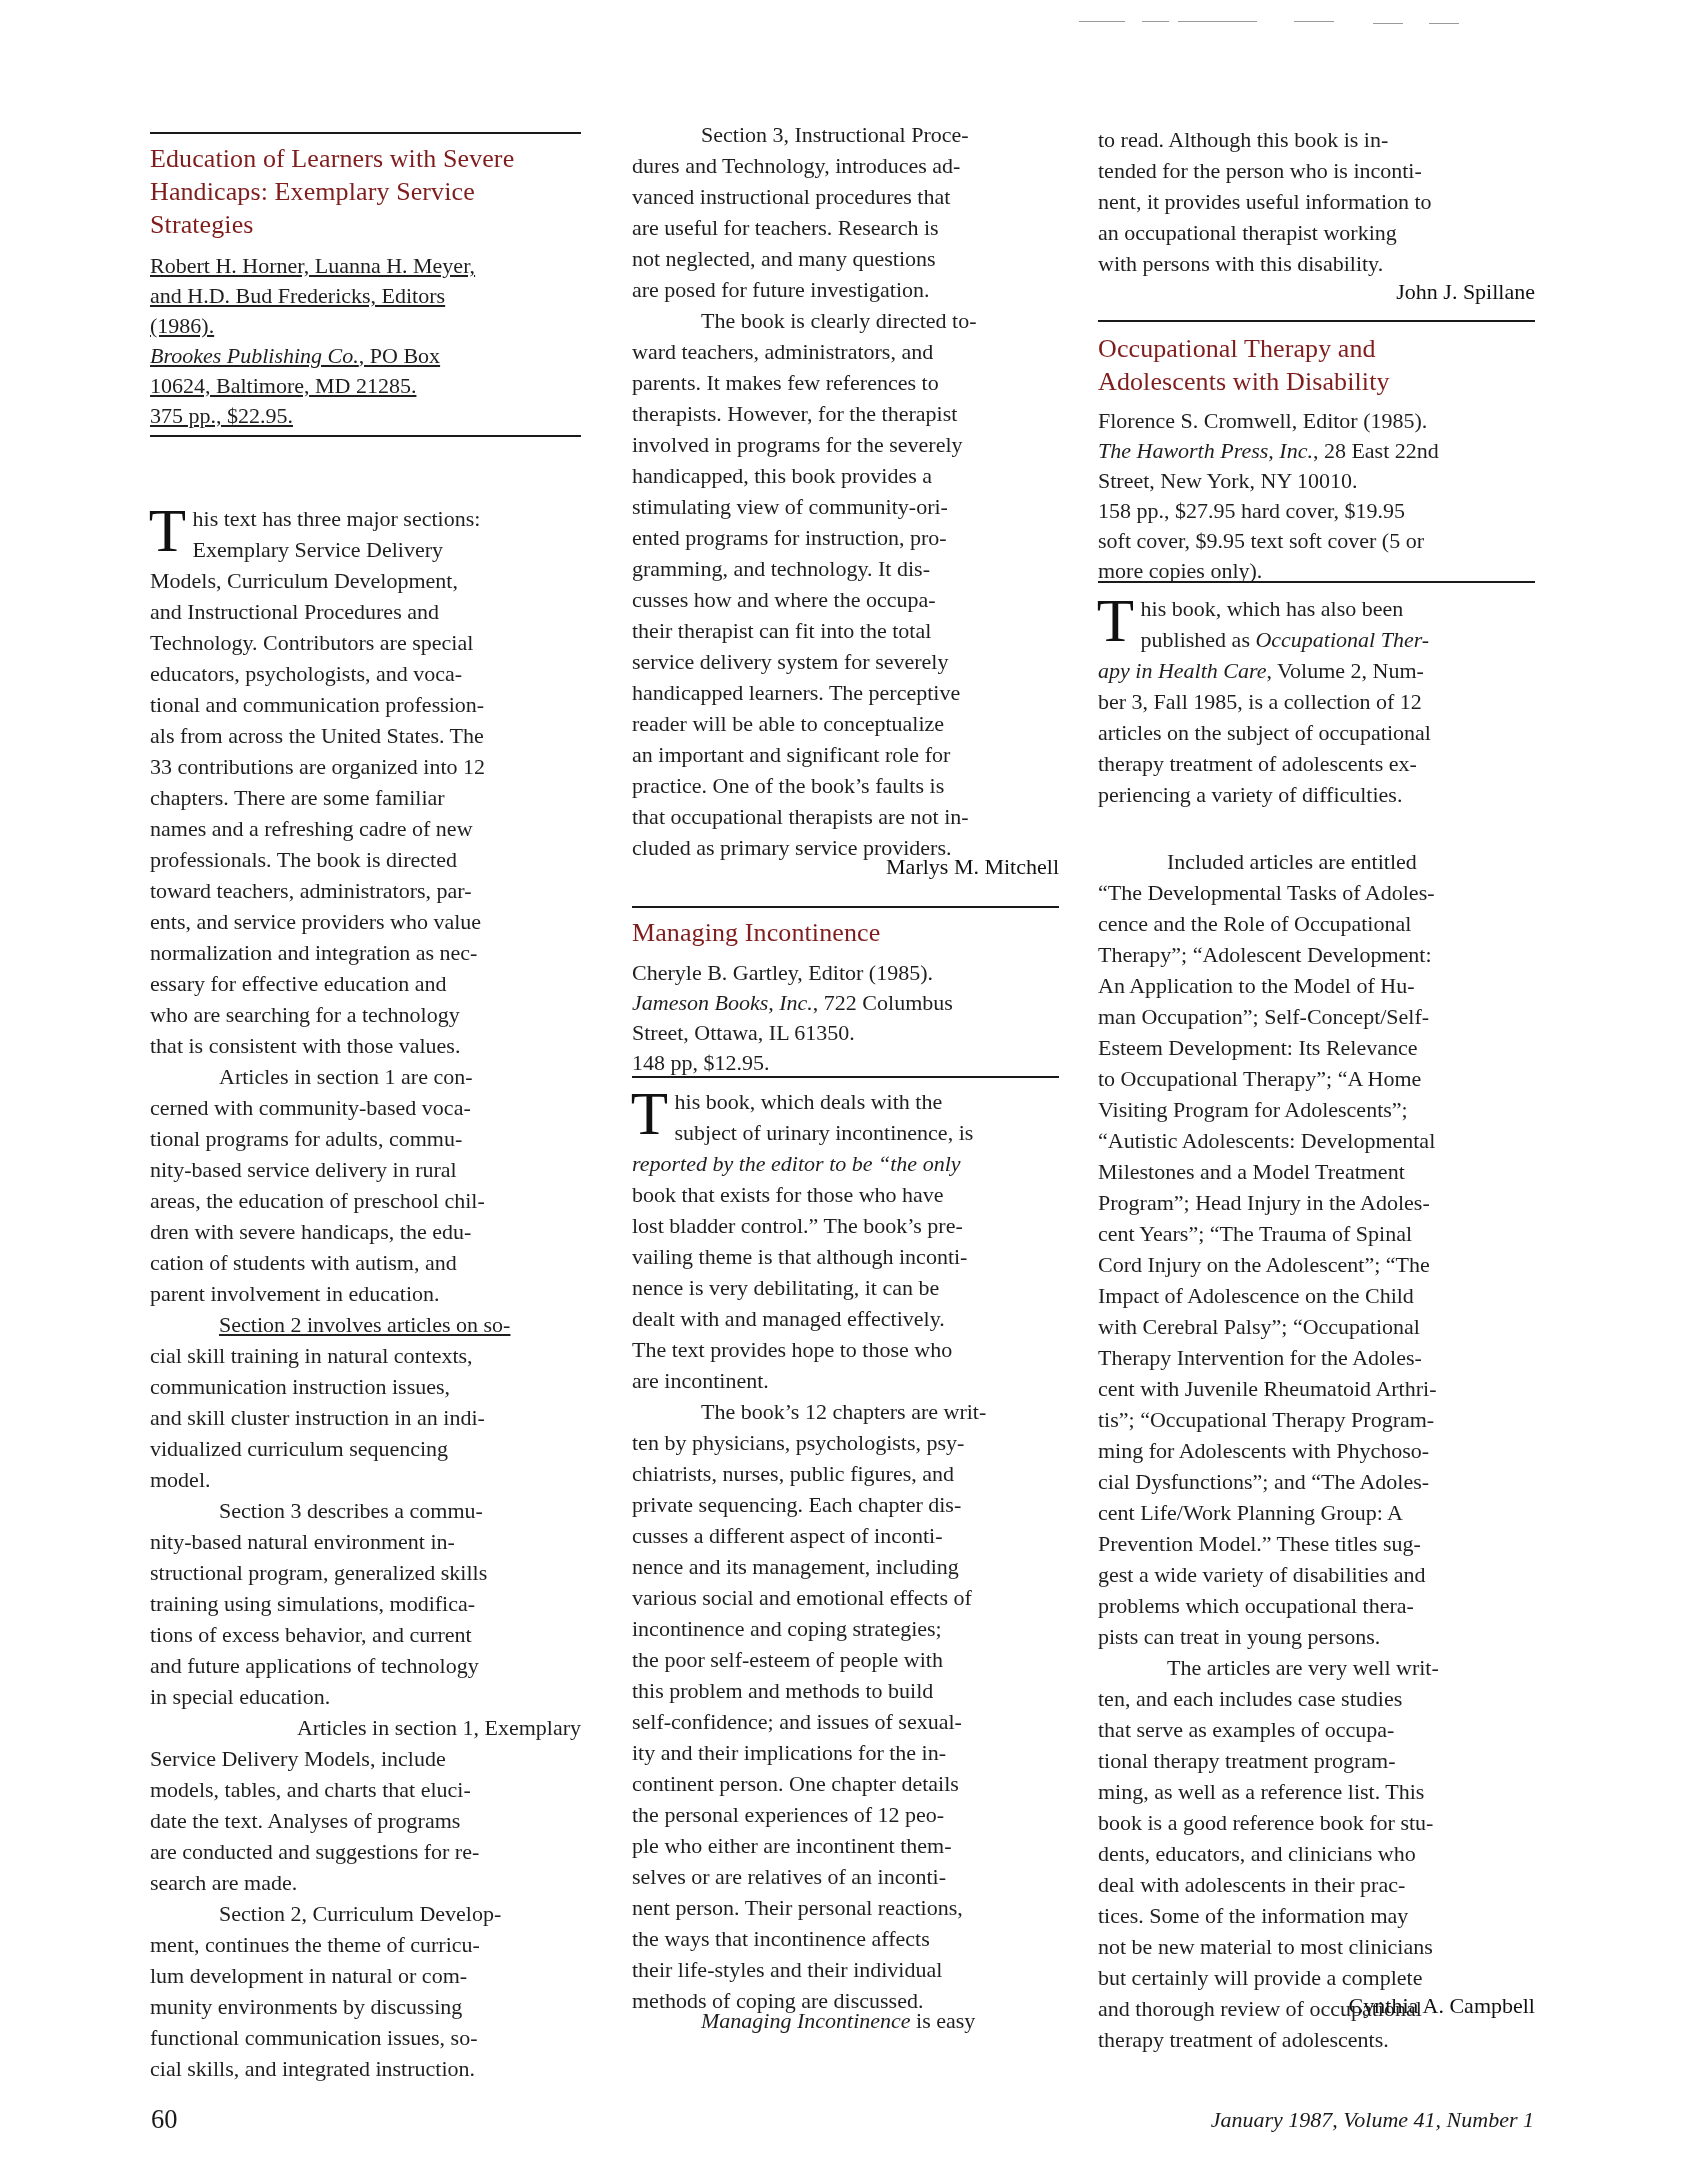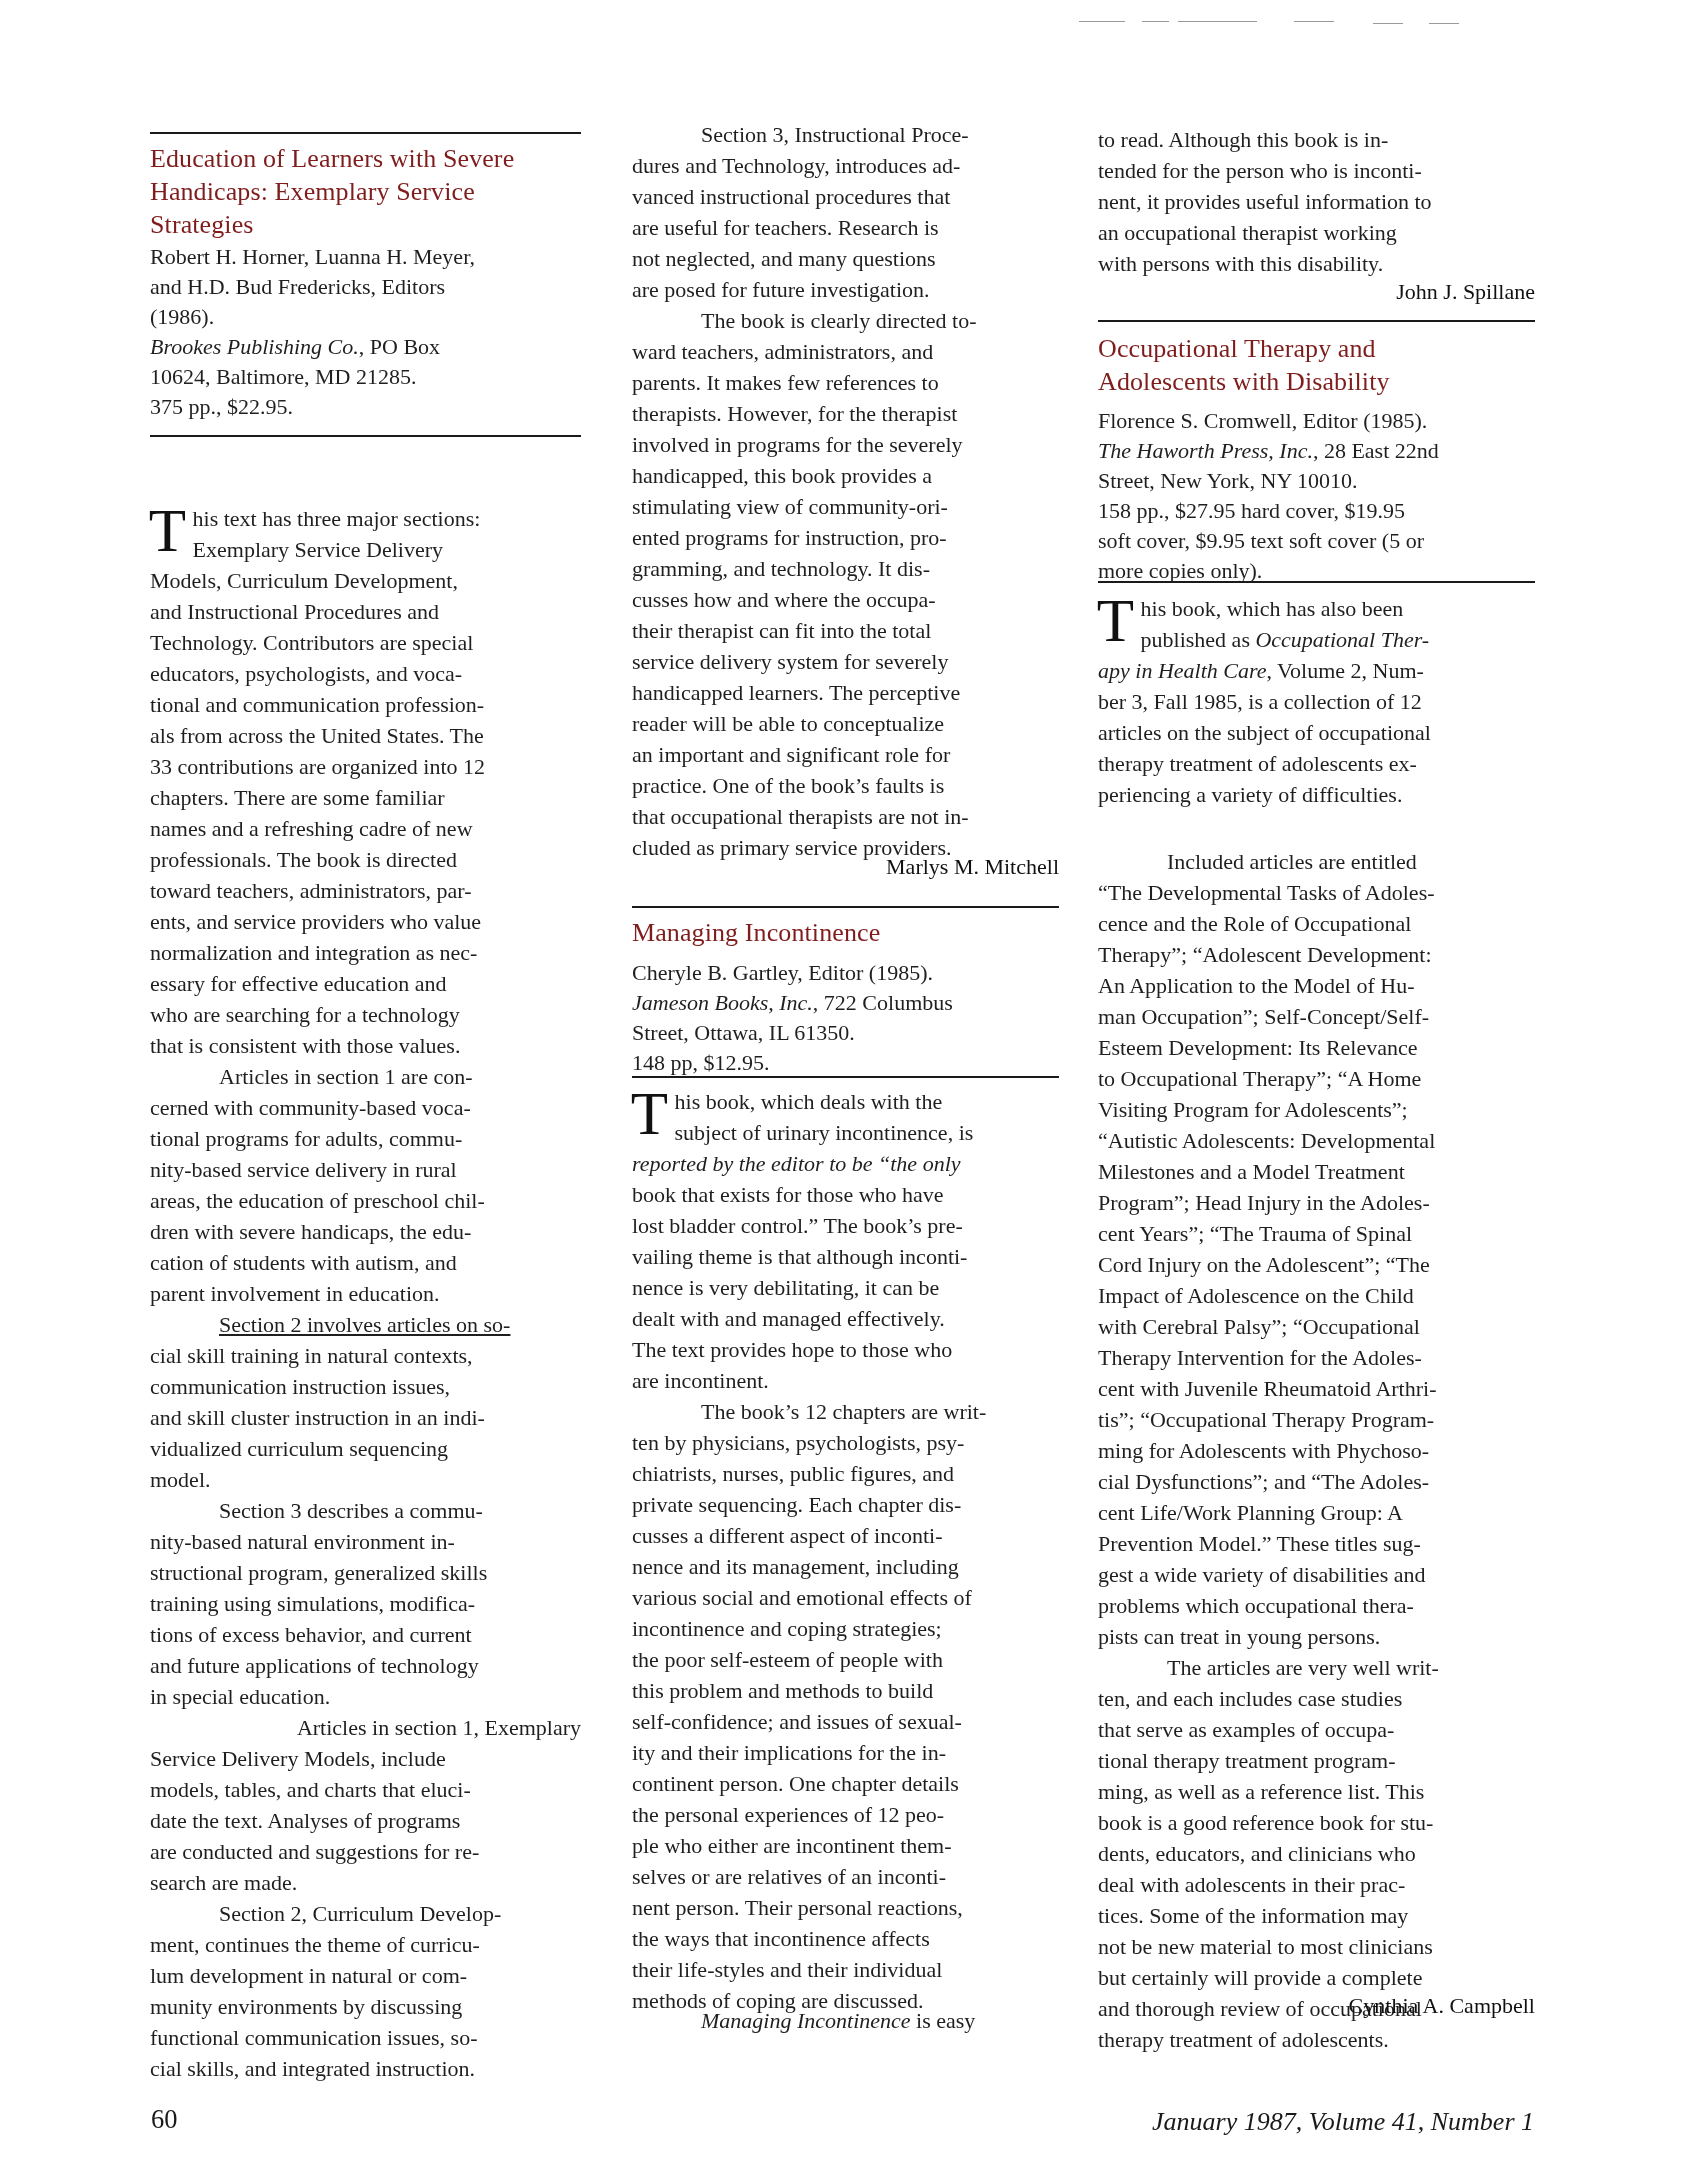--- a/index.html
+++ b/index.html
@@ -40,7 +40,7 @@
     <div>Handicaps: Exemplary Service</div>
     <div>Strategies</div>
   </div>
-  <div class="meta" style="position:absolute;top:242px;">
+  <div class="meta" style="position:absolute;top:251px;text-decoration:underline;">
     <div>Robert H. Horner, Luanna H. Meyer,</div>
     <div>and H.D. Bud Fredericks, Editors</div>
     <div>(1986).</div>

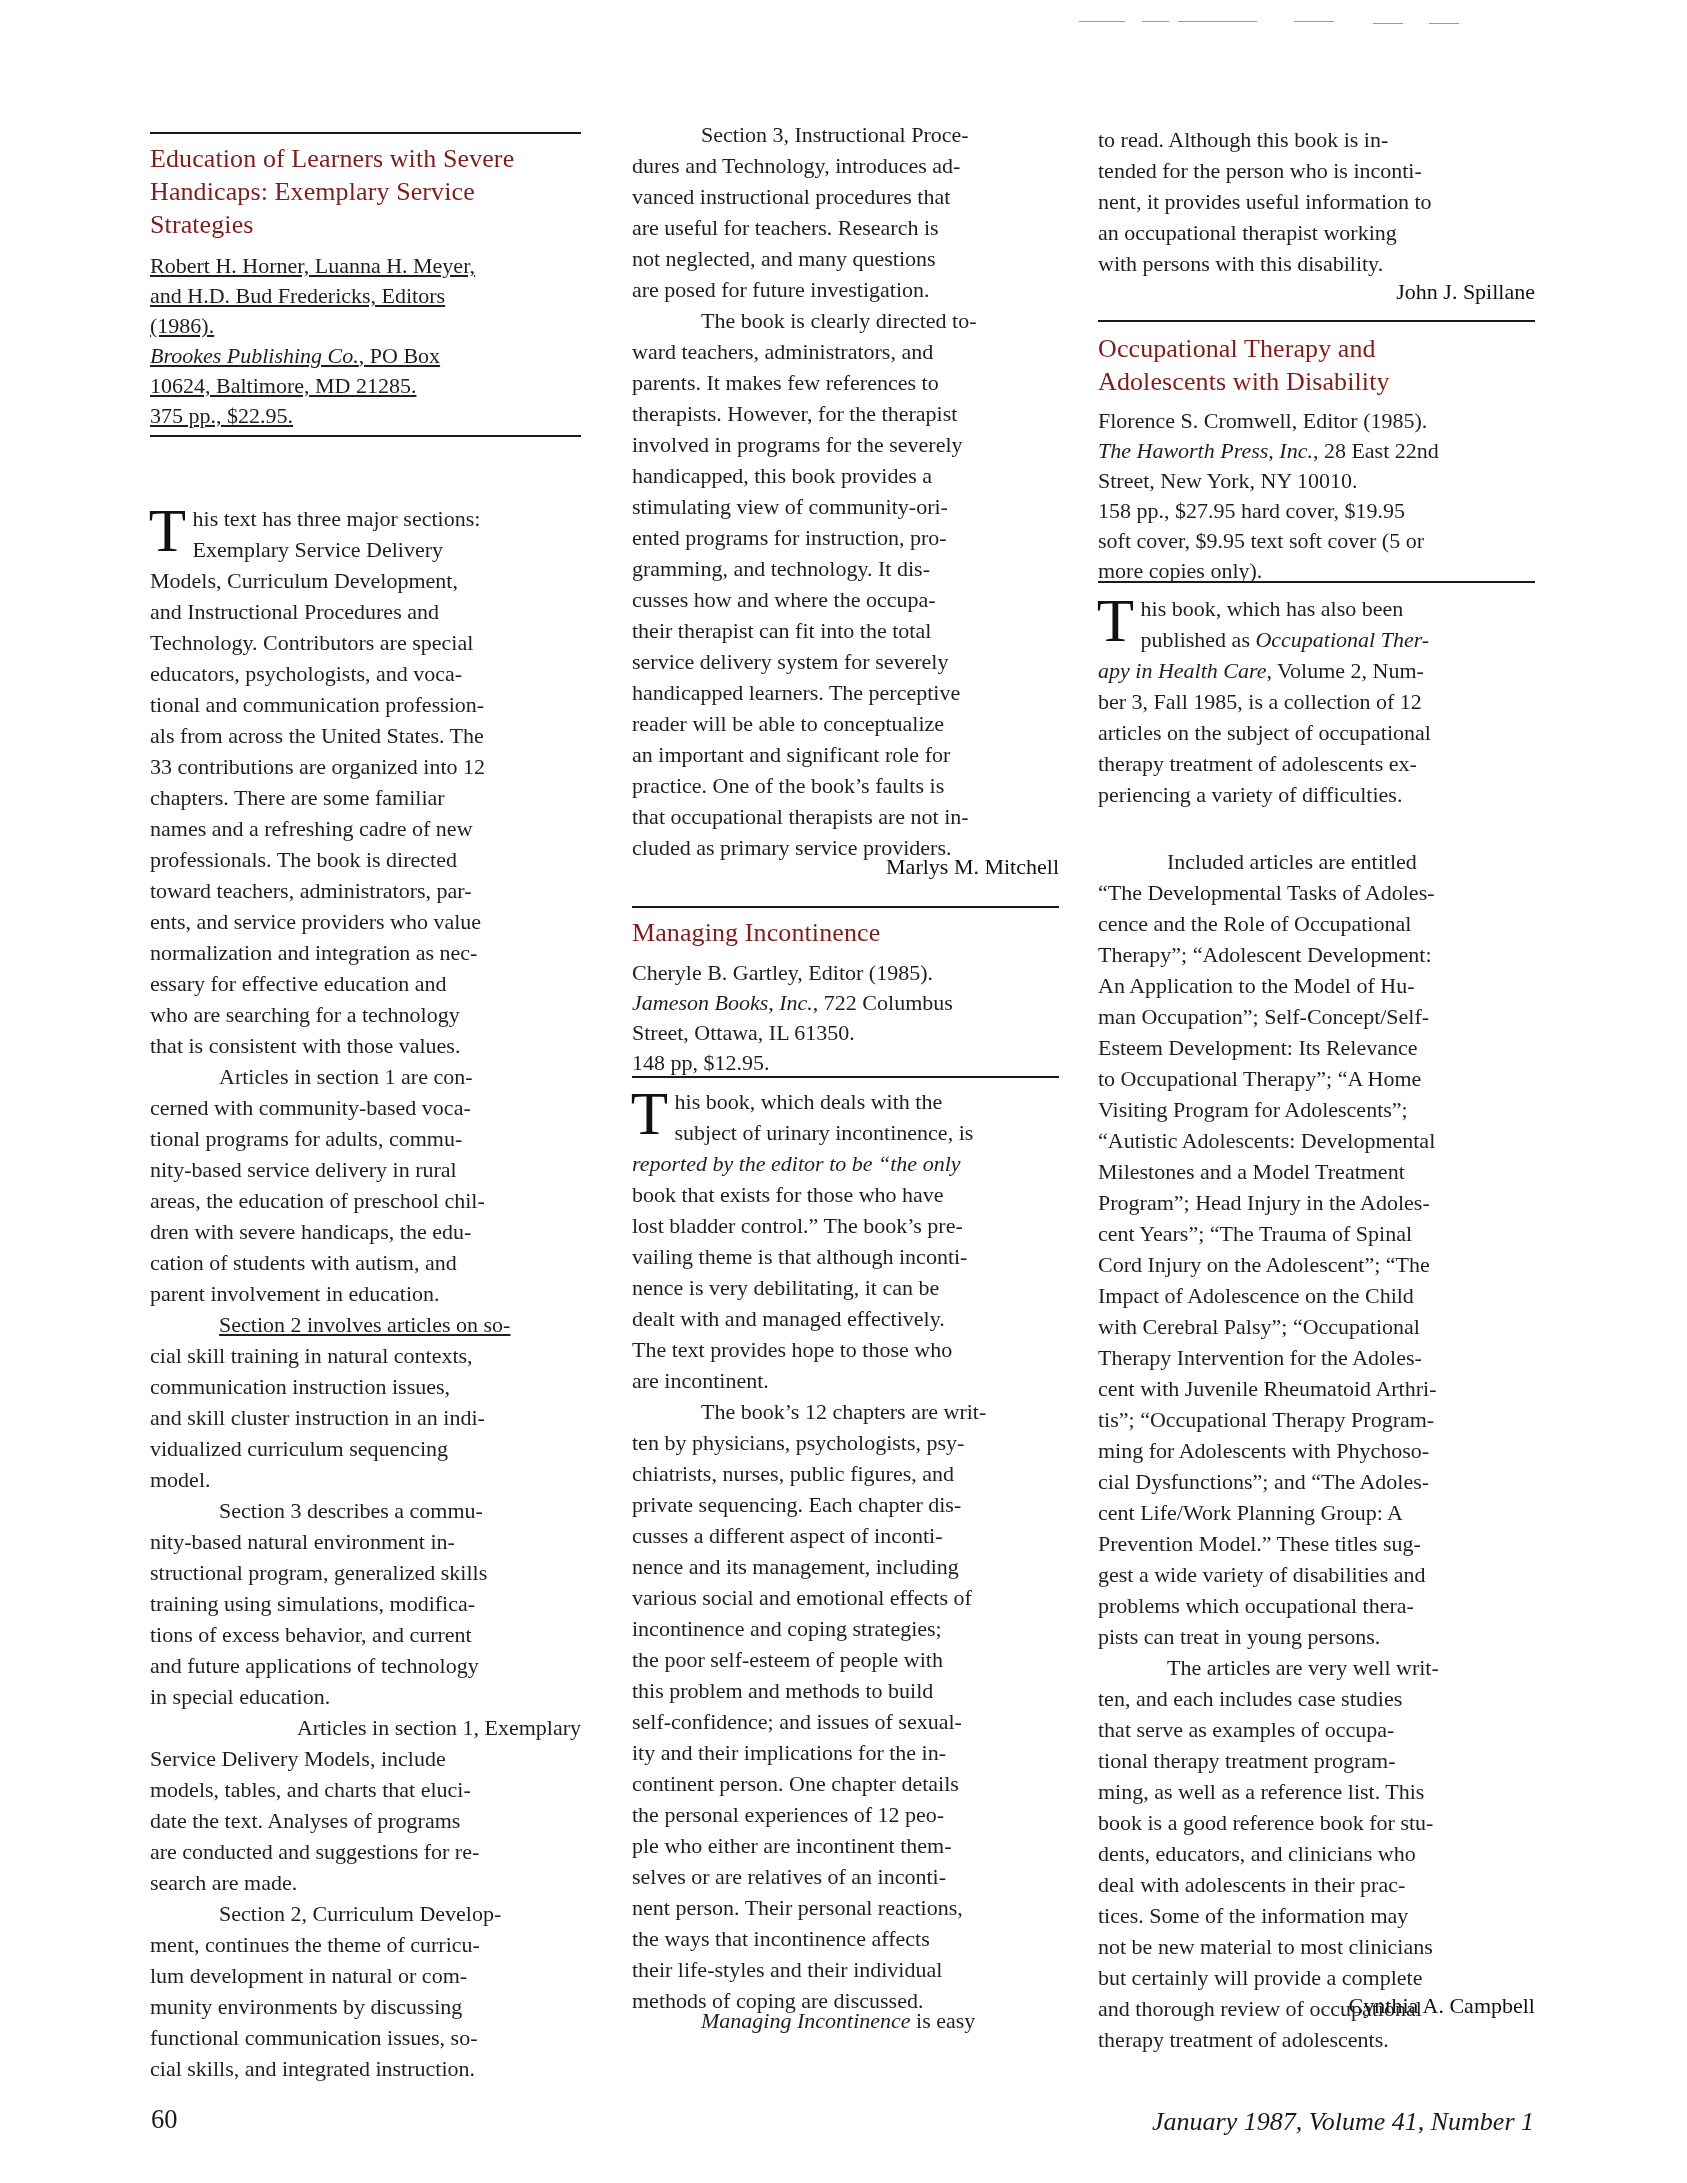--- a/index.html
+++ b/index.html
@@ -17,7 +17,7 @@
   .dropcap { float:left; font-size:61px; line-height:50px; margin:2.6px 6.6px 0 -1.3px; color:#111; }
   .sig { text-align:right; font-size:22px; line-height:30px; color:#111; }
   .page-number { position:absolute; left:151px; top:2104px; font-size:26.5px; color:#1a1a1a; }
-  .issue-line { position:absolute; right:153px; top:2107px; font-size:26px; font-style:italic; color:#1a1a1a; }
+  .issue-line { position:absolute; right:153px; top:2107px; font-size:22px; font-style:italic; color:#1a1a1a; }
   .scan-marks { position:absolute; top:18.5px; left:1059px; width:463px; height:13.2px; }
   .scan-marks span { position:absolute; height:1.3px; background:#9a9a9a; top:2px; }
 </style>

